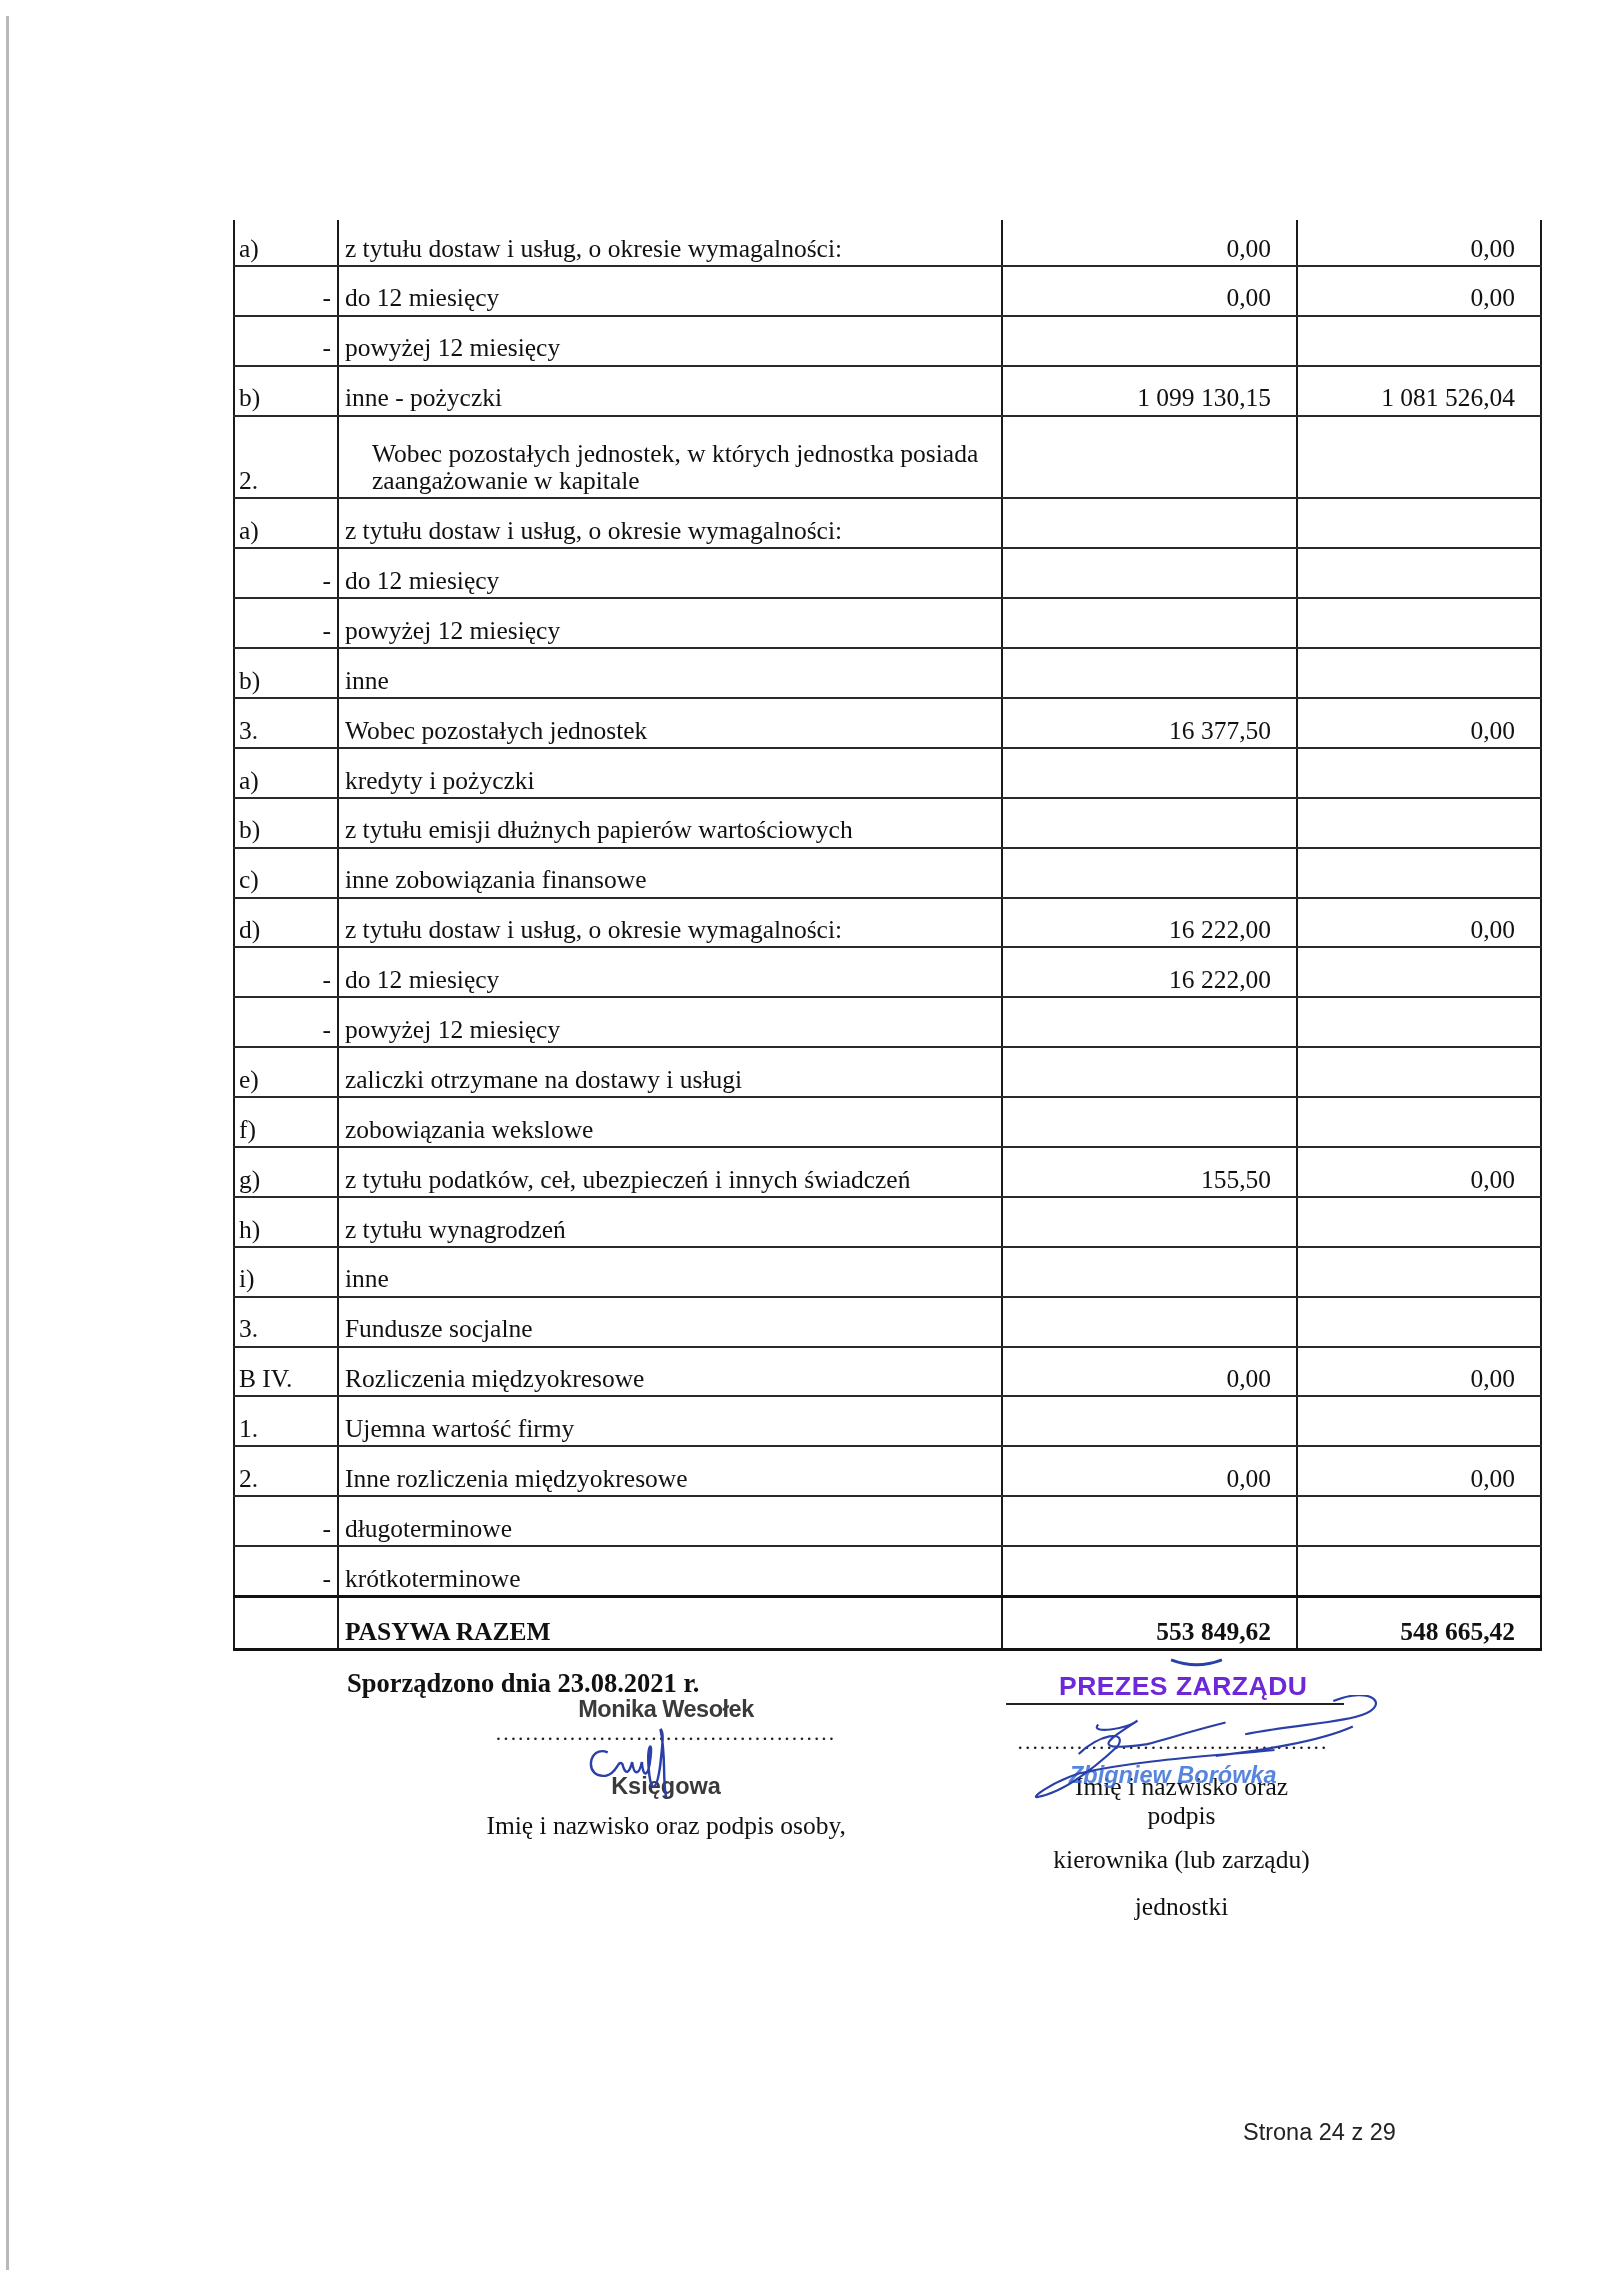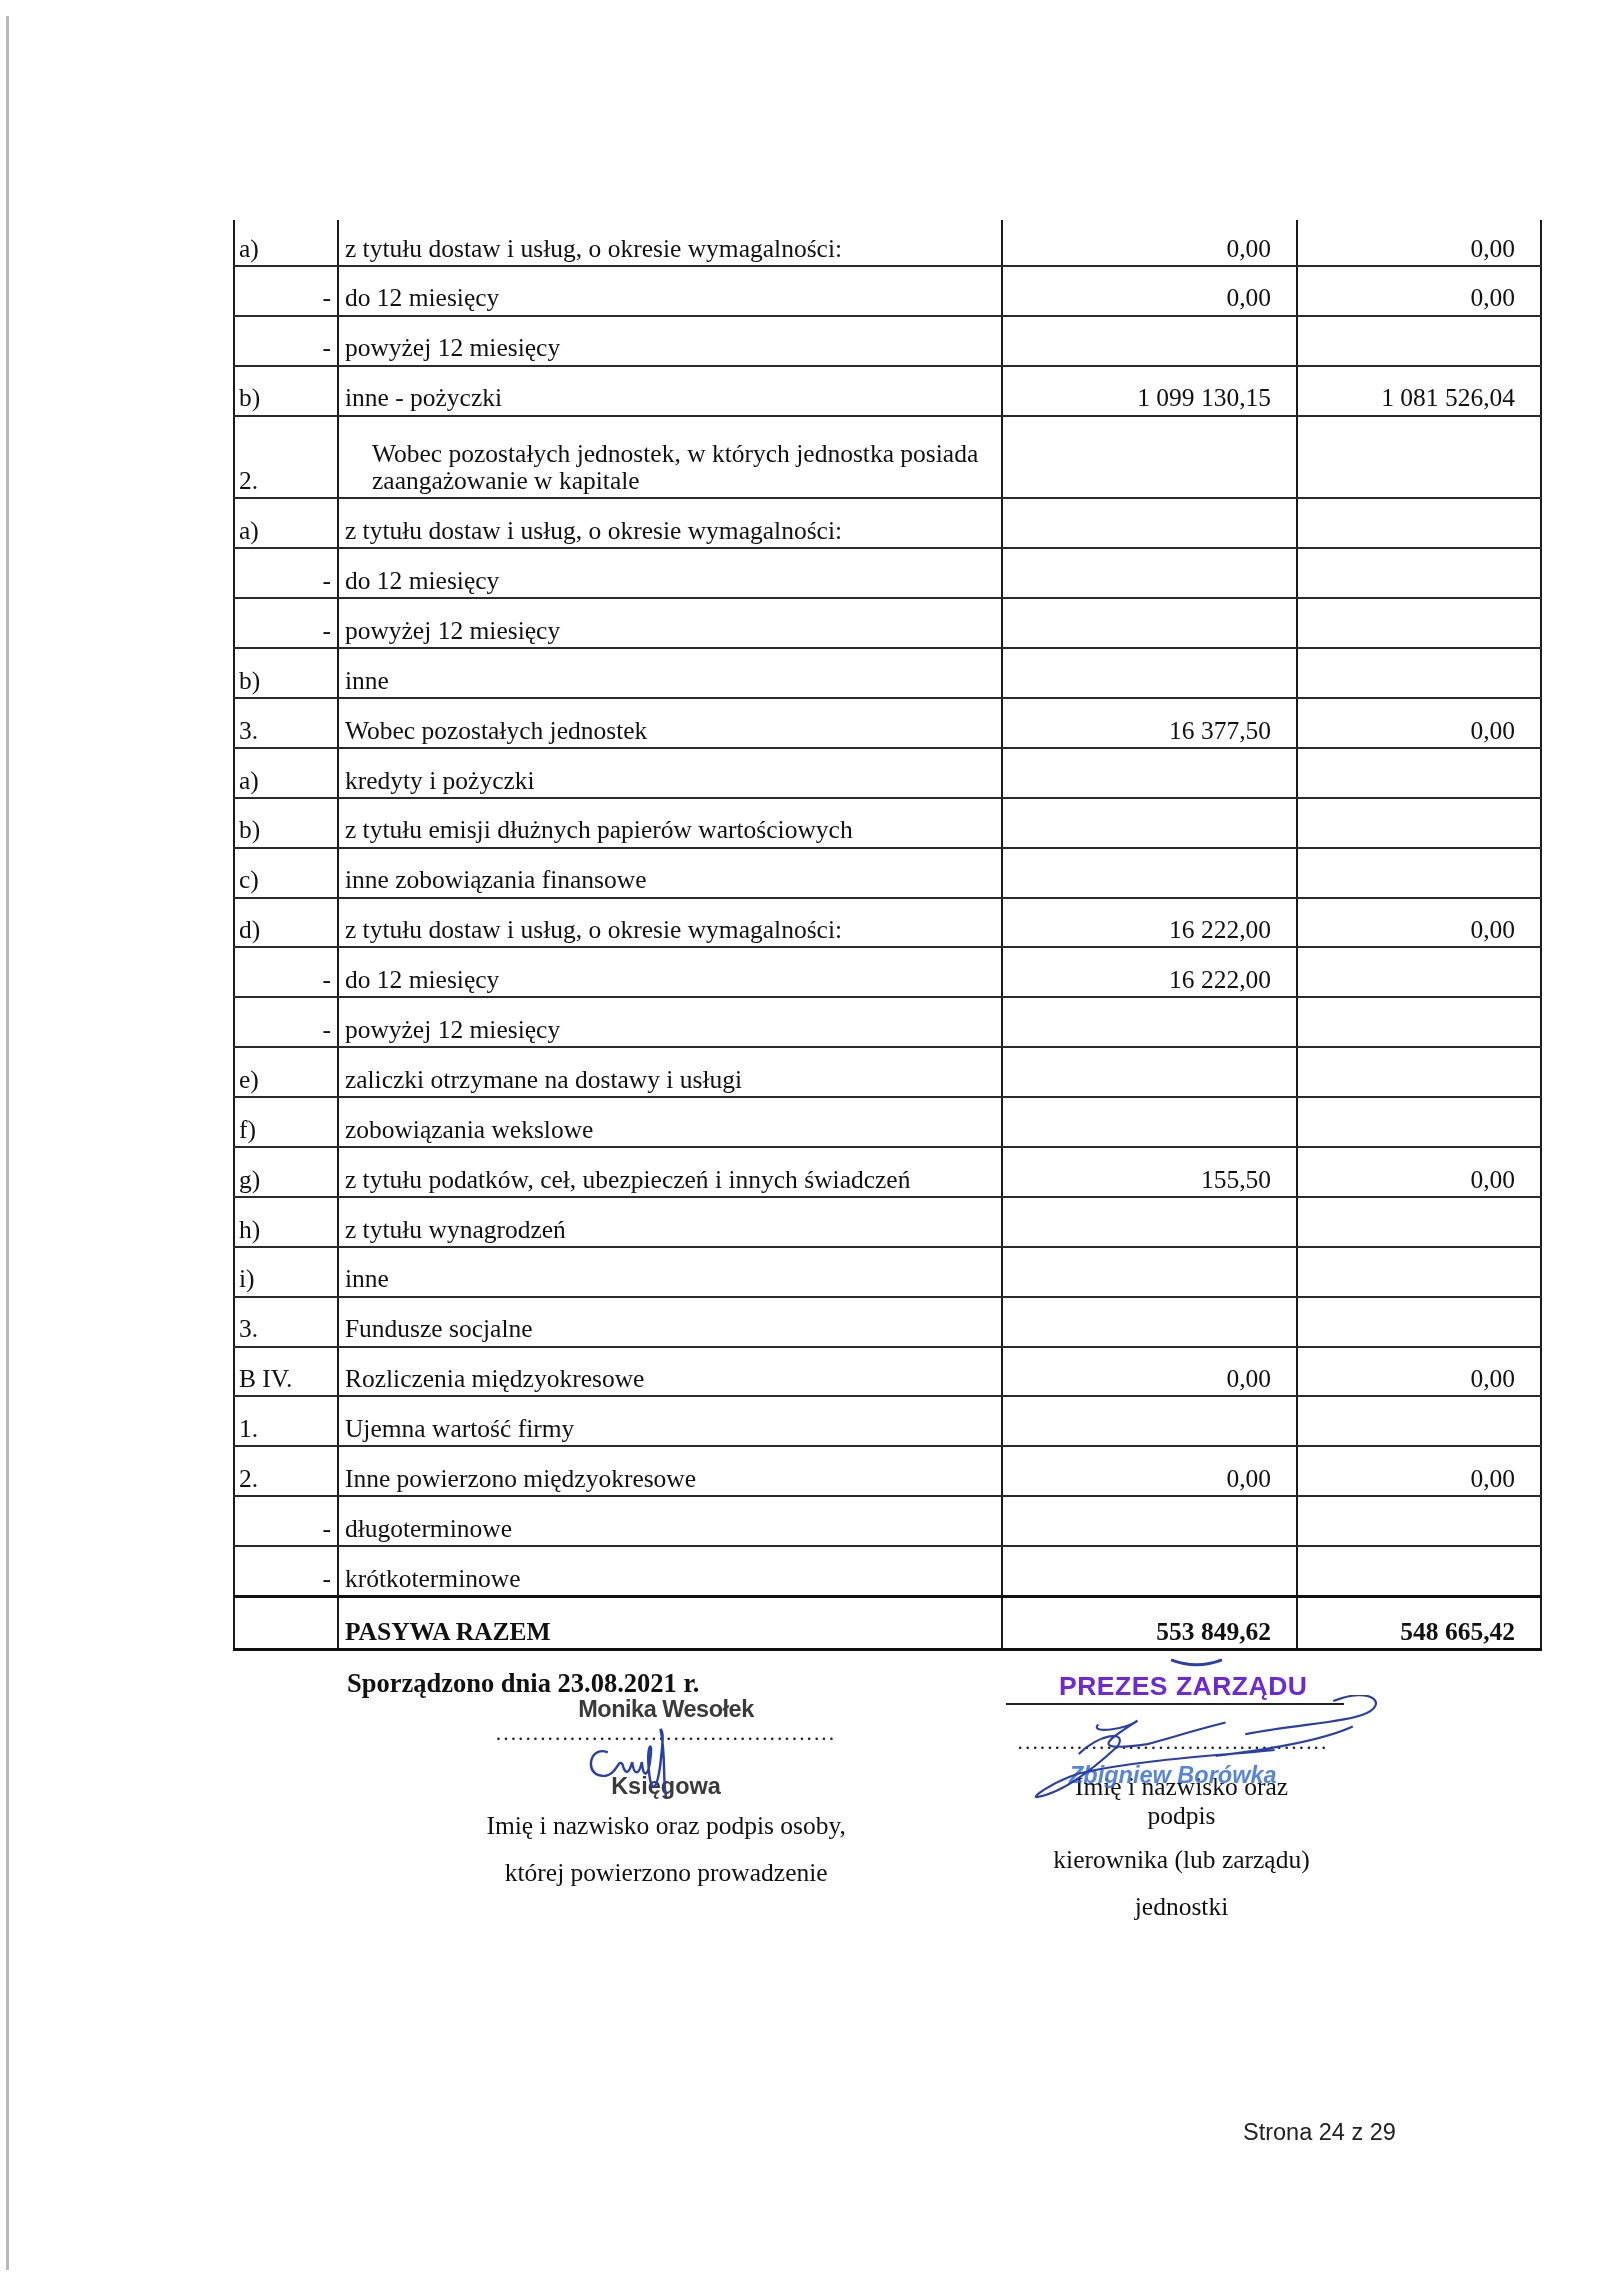--- a/index.html
+++ b/index.html
@@ -203,7 +203,7 @@
       </tr>
       <tr>
         <td class="lbl" style="height: 45px;">2.</td>
-        <td class="desc" style="height: 45px;">Inne powierzono międzyokresowe</td>
+        <td class="desc" style="height: 45px;">Inne rozliczenia międzyokresowe</td>
         <td class="num" style="height: 45px;">0,00</td>
         <td class="num" style="height: 45px;">0,00</td>
       </tr>

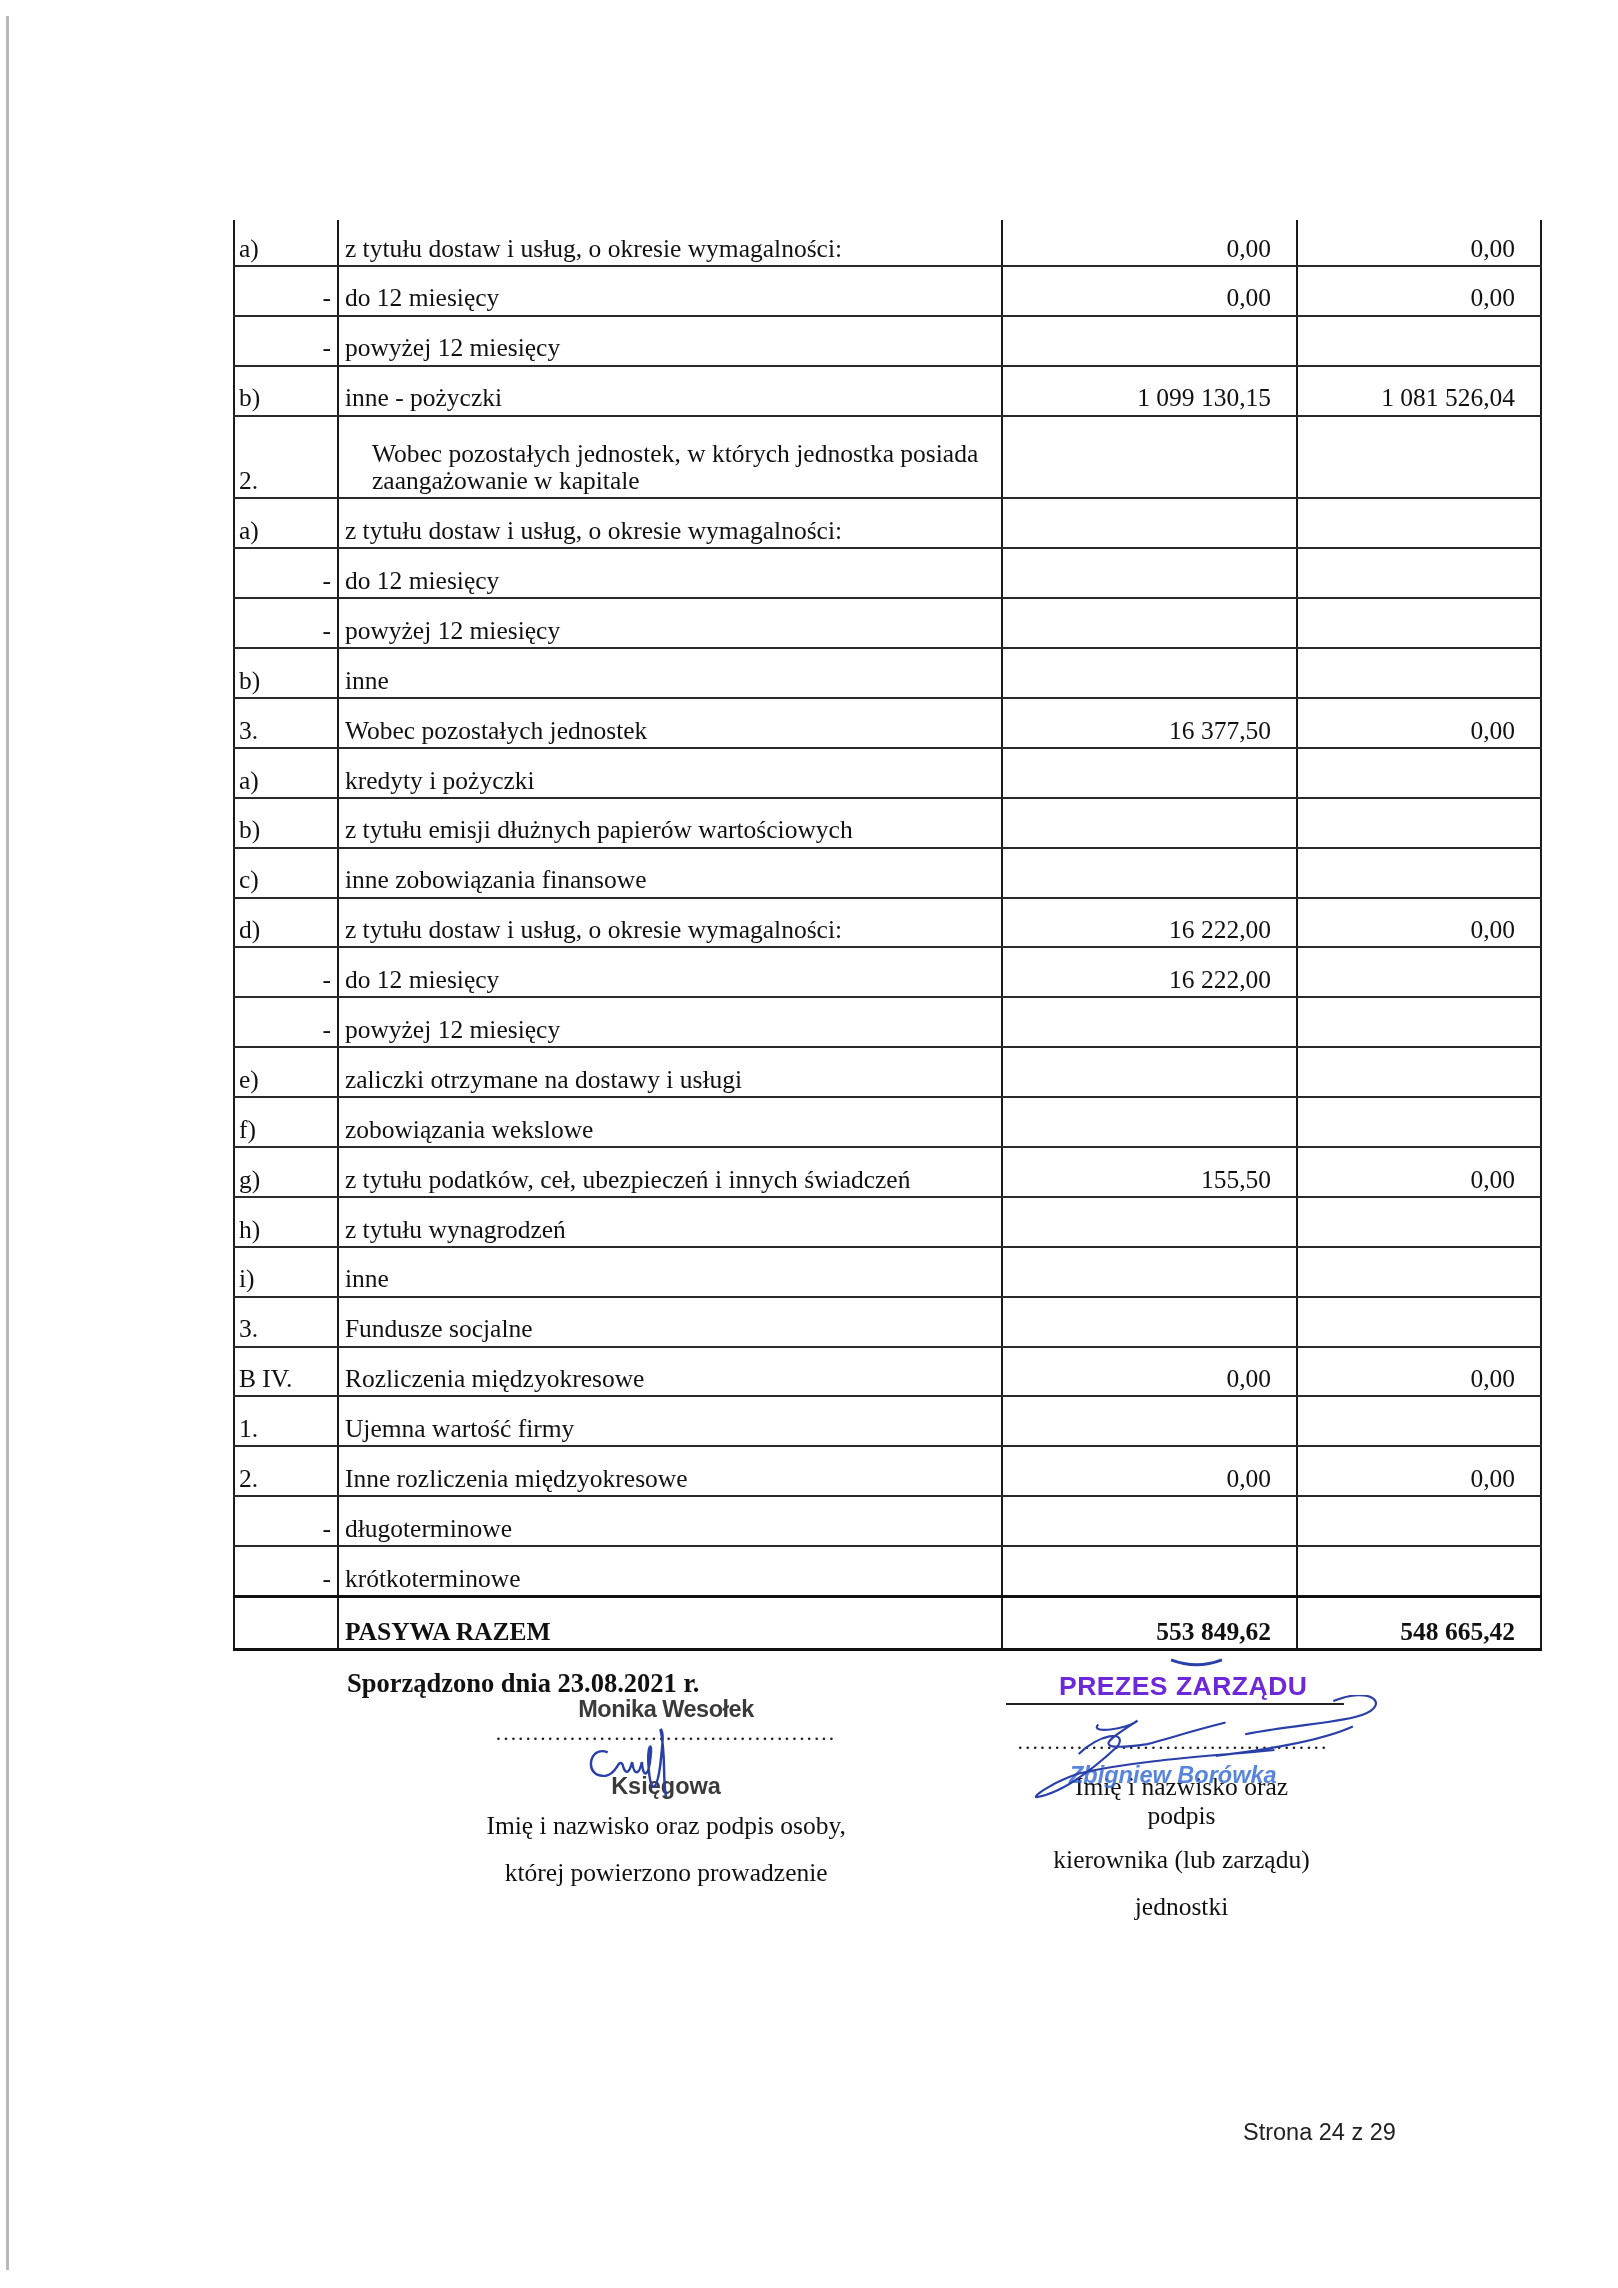--- a/index.html
+++ b/index.html
@@ -236,7 +236,6 @@
   <div class="stamp-role">Księgowa</div>
   <div class="caption-wrap">
     <div class="caption">Imię i nazwisko oraz podpis osoby,</div>
-    <div class="caption">której powierzono prowadzenie</div>
   </div>
 </div>
 <svg class="sig-svg" style="left:578px;top:1725px" width="118" height="78" viewBox="0 0 120 80">

